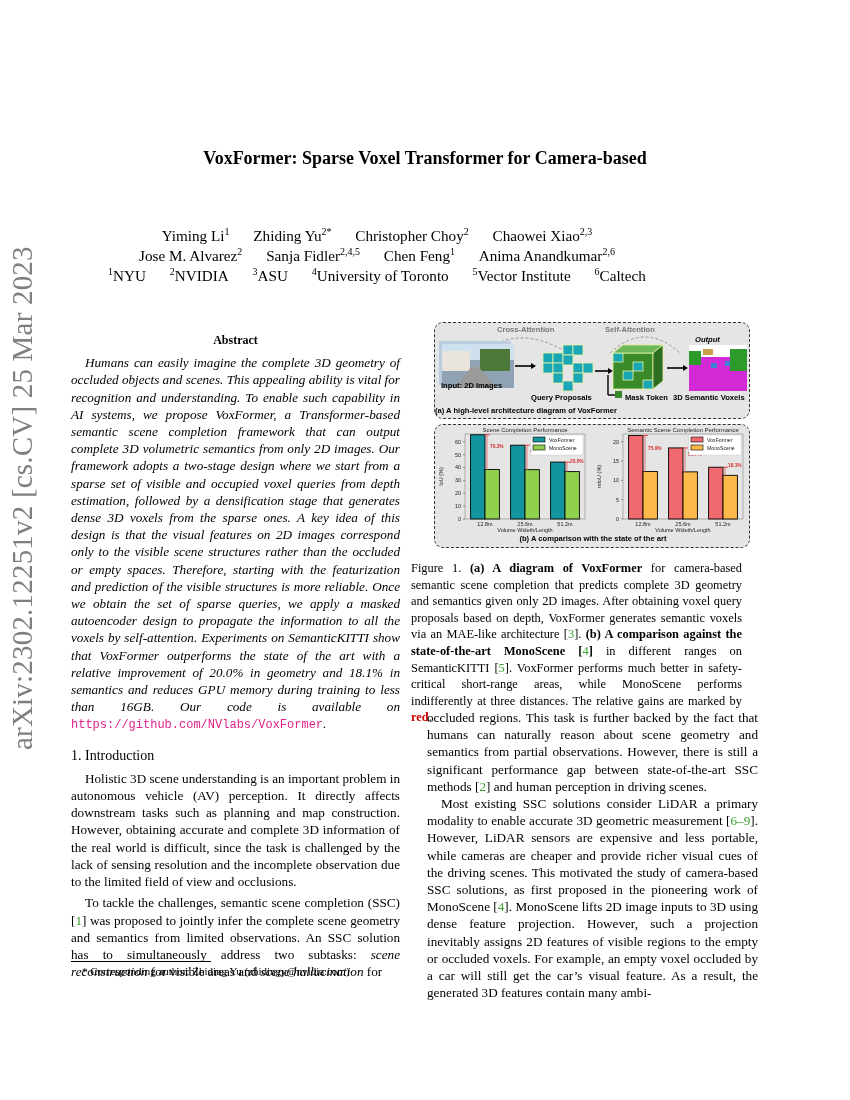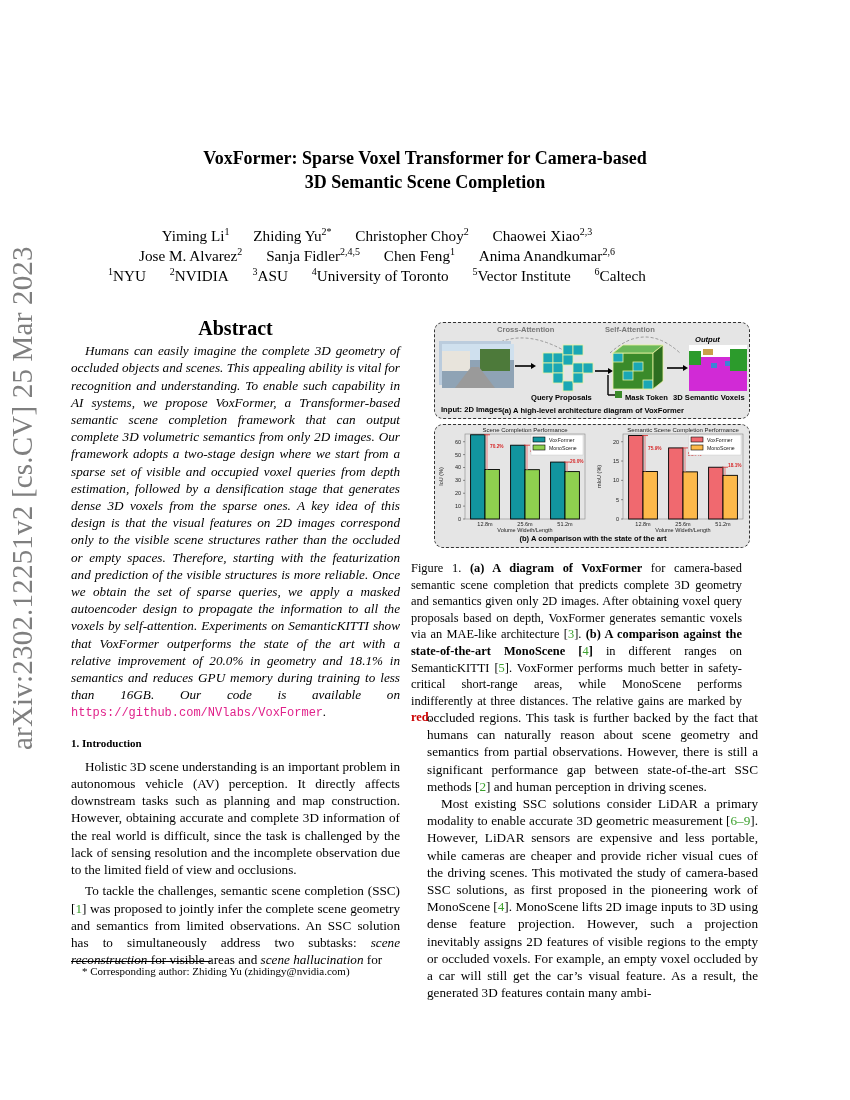--- a/index.html
+++ b/index.html
@@ -36,7 +36,6 @@
 
 <div class="title">
   <div>VoxFormer: Sparse Voxel Transformer for Camera-based</div>
-  <div>3D Semantic Scene Completion</div>
 </div>
 
 <div class="authors">

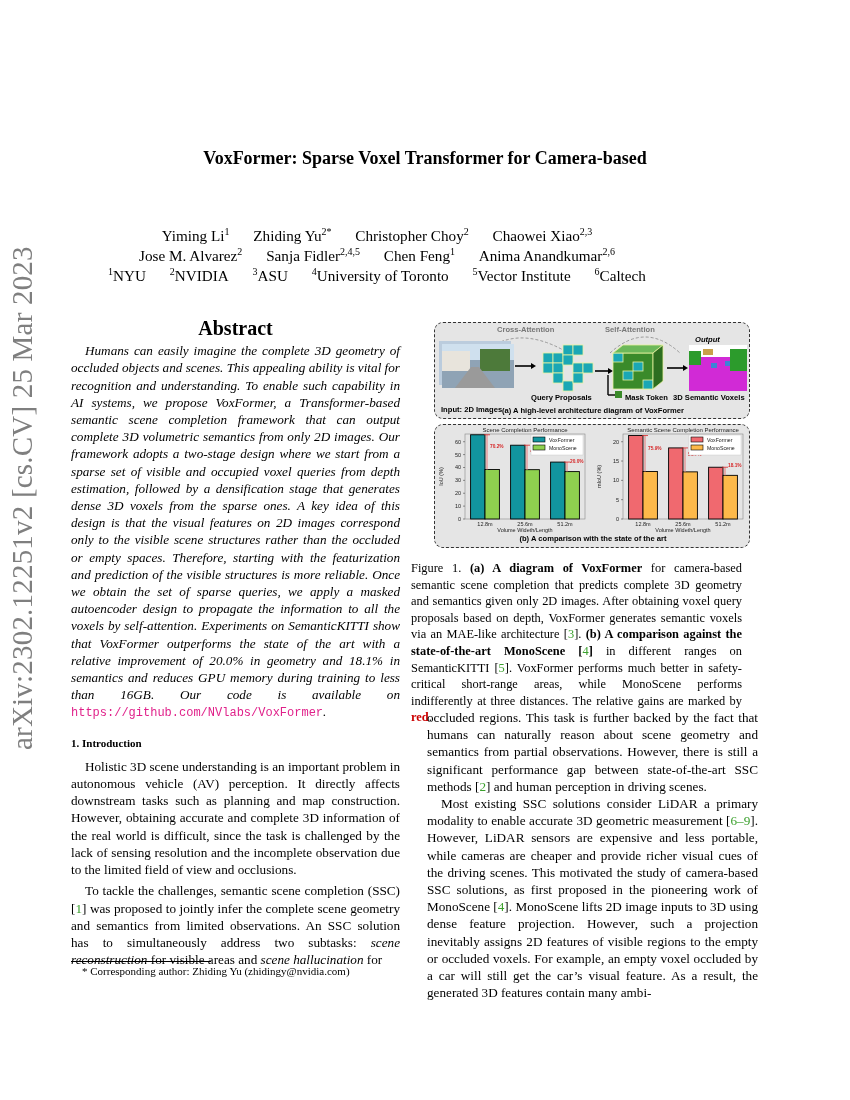--- a/index.html
+++ b/index.html
@@ -12,7 +12,7 @@
   .col{position:absolute;font-size:13.2px;line-height:17.2px;text-align:justify;}
   .left{left:71px;width:329px;}
   .right{left:427px;width:331px;}
-  .abs-h{text-align:center;font-weight:bold;font-size:20px;margin:0 0 5px 0;}
+  .abs-h{text-align:center;font-weight:bold;font-size:12px;margin:12px 0 5px 0;}
   .italic{font-style:italic;}
   p{margin:0;text-indent:14px;}
   .link{font-family:"Liberation Mono",monospace;color:#e0218a;font-style:normal;font-size:12px;}

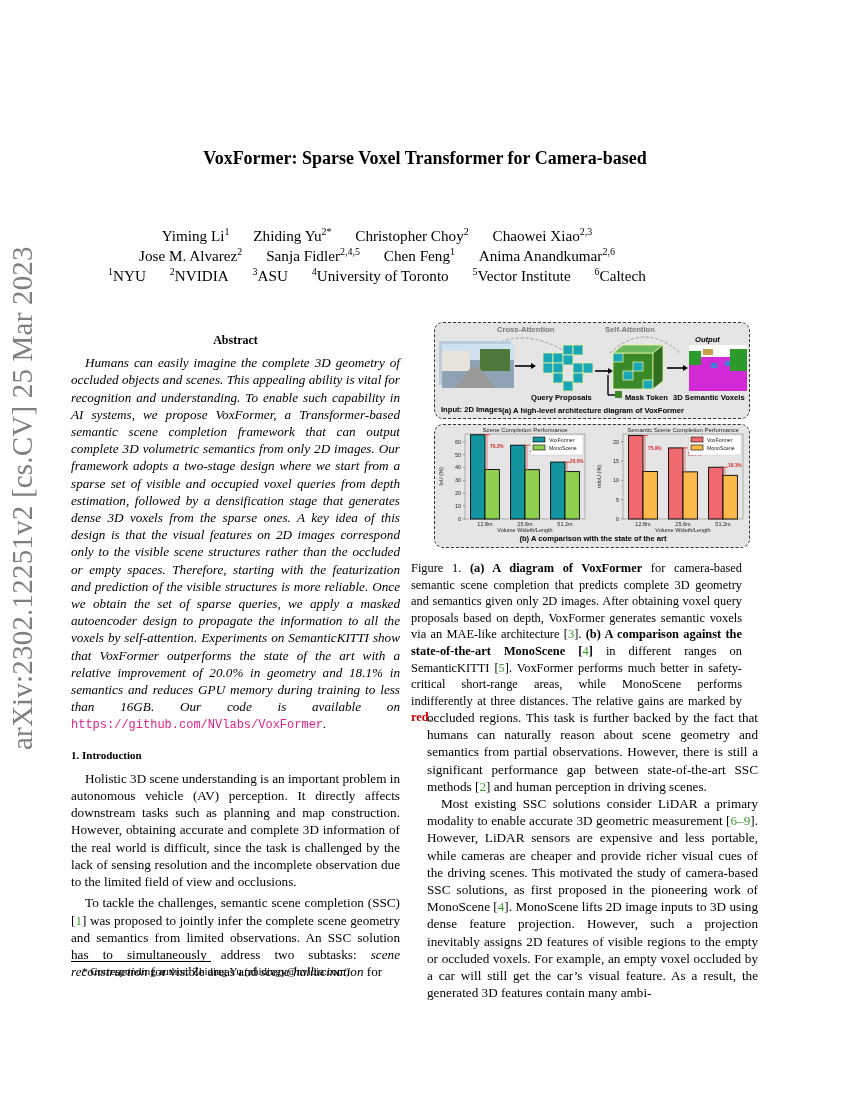--- a/index.html
+++ b/index.html
@@ -135,7 +135,7 @@
     <div class="lbl gray" style="left:62px;top:2px;">Cross-Attention</div>
     <div class="lbl gray" style="left:170px;top:2px;">Self-Attention</div>
     <div class="lbl" style="left:260px;top:12px;font-style:italic;">Output</div>
-    <div class="lbl" style="left:6px;top:82px;">Input: 2D Images</div>
+    <div class="lbl" style="left:6px;top:58px;">Input: 2D Images</div>
     <div class="lbl" style="left:96px;top:70px;">Query Proposals</div>
     <div class="lbl" style="left:190px;top:70px;">Mask Token</div>
     <div class="lbl" style="left:238px;top:70px;">3D Semantic Voxels</div>

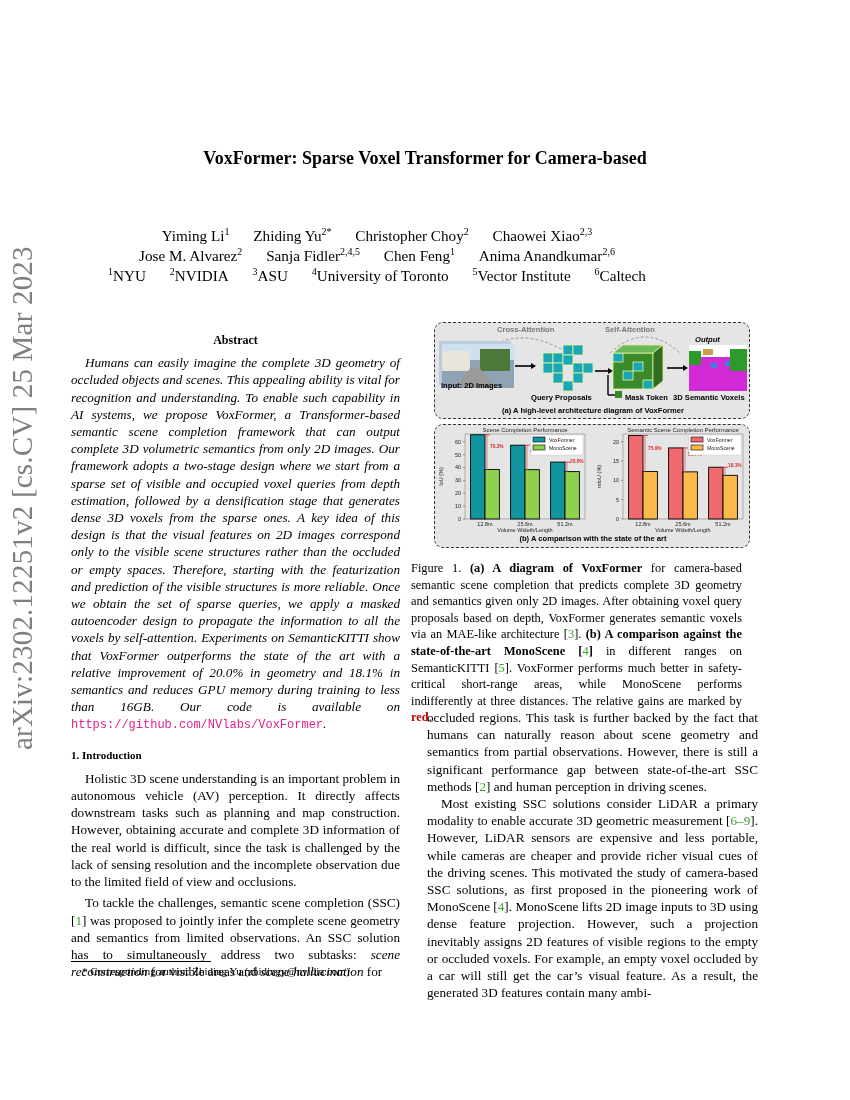--- a/index.html
+++ b/index.html
@@ -139,7 +139,7 @@
     <div class="lbl" style="left:96px;top:70px;">Query Proposals</div>
     <div class="lbl" style="left:190px;top:70px;">Mask Token</div>
     <div class="lbl" style="left:238px;top:70px;">3D Semantic Voxels</div>
-    <div class="lbl" style="left:0;width:316px;text-align:center;top:83px;">(a) A high-level architecture diagram of VoxFormer</div>
+    <div class="lbl" style="left:0;width:316px;top:83px;">(a) A high-level architecture diagram of VoxFormer</div>
   </div>
   <div class="panel panel-b">
     <svg id="chart0" width="158" height="110" style="position:absolute;left:0;top:0;">

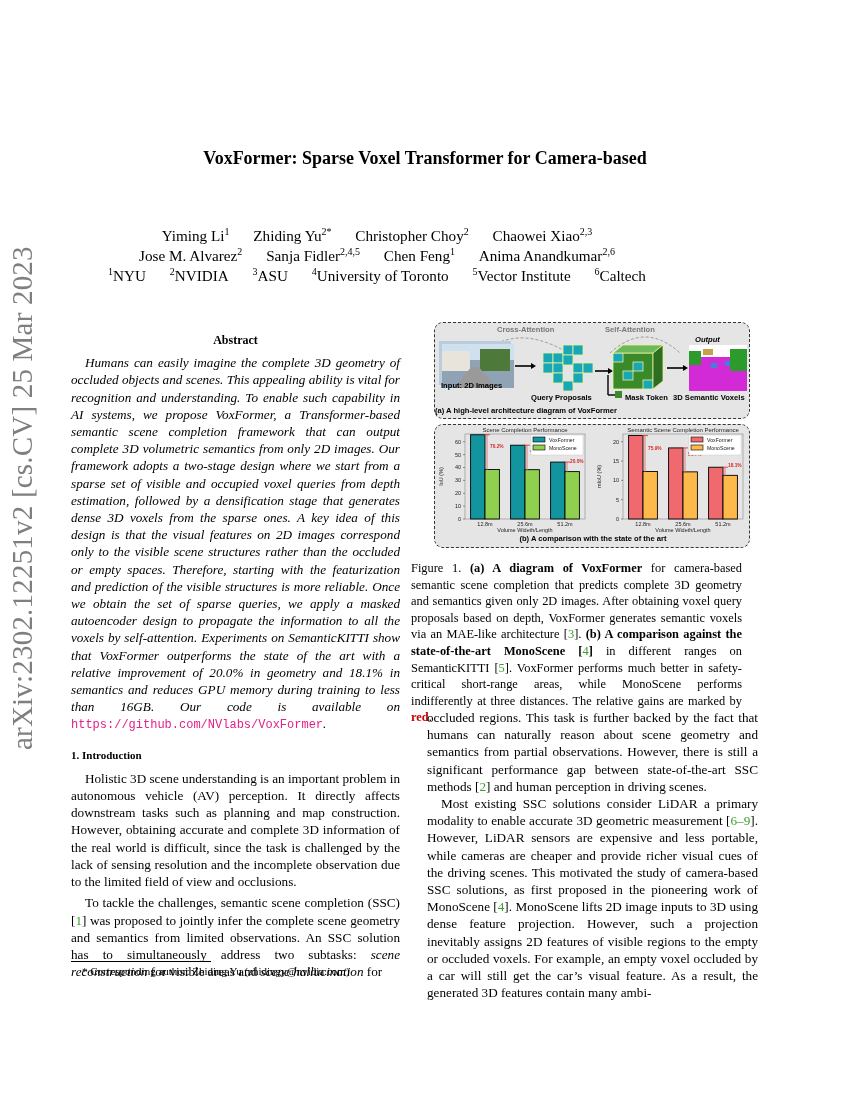--- a/index.html
+++ b/index.html
@@ -16,7 +16,7 @@
   .italic{font-style:italic;}
   p{margin:0;text-indent:14px;}
   .link{font-family:"Liberation Mono",monospace;color:#e0218a;font-style:normal;font-size:12px;}
-  .sec-h{font-weight:bold;font-size:11px;margin:10px 0 6px 0;}
+  .sec-h{font-weight:normal;font-size:14px;margin:10px 0 6px 0;}
   .cite{color:#3aa02c;}
   .red{color:#c00;font-weight:bold;}
   .footnote-rule{position:absolute;left:71px;top:961px;width:140px;border-top:1px solid #000;}

